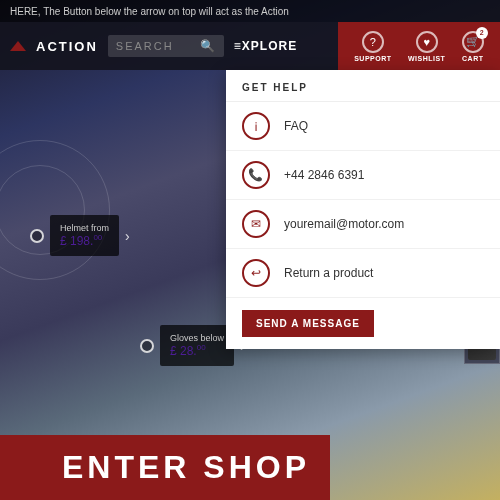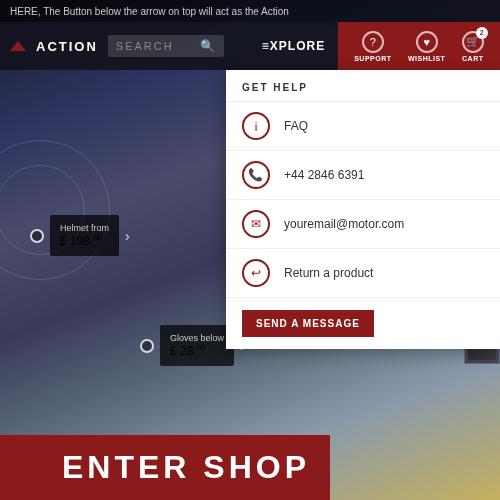--- a/index.html
+++ b/index.html
@@ -113,7 +113,6 @@
       display: flex;
       align-items: center;
       gap: 3px;
-      margin-left: 28px;
     }
 
     

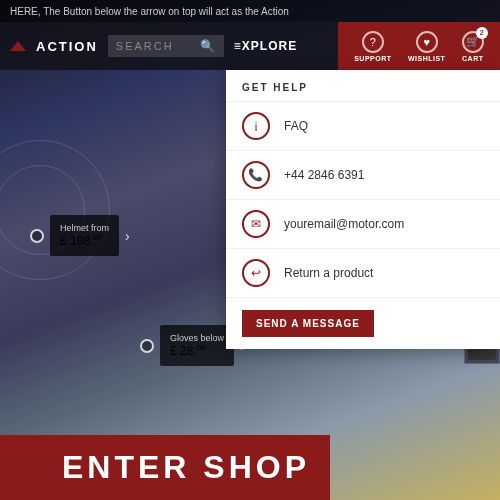--- a/index.html
+++ b/index.html
@@ -285,7 +285,7 @@
     .hotspot-label .product-price {
       font-size: 12px;
       font-weight: normal;
-      color: #000000;
+      color: #4c1d95;
     }
 
     .hotspot-arrow {

